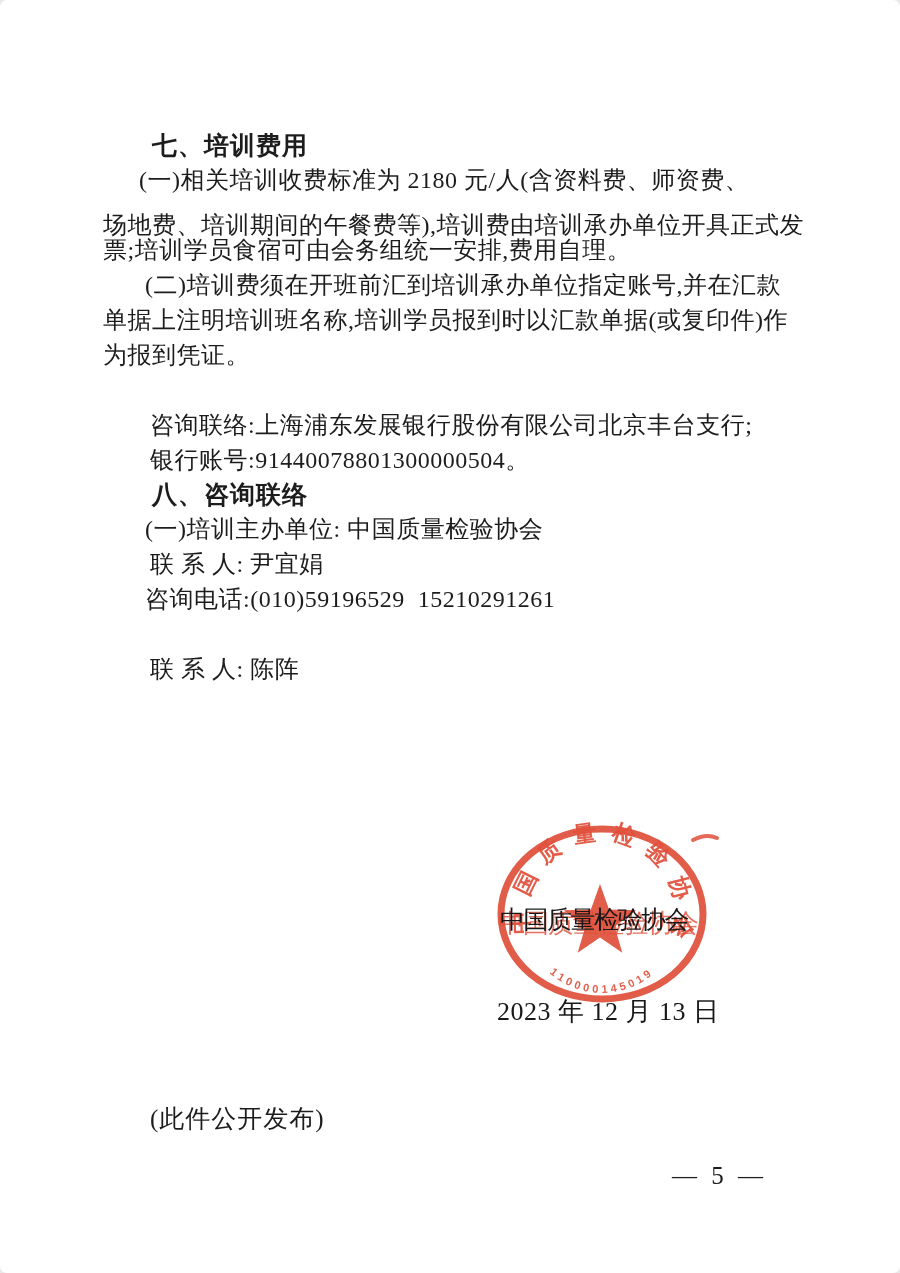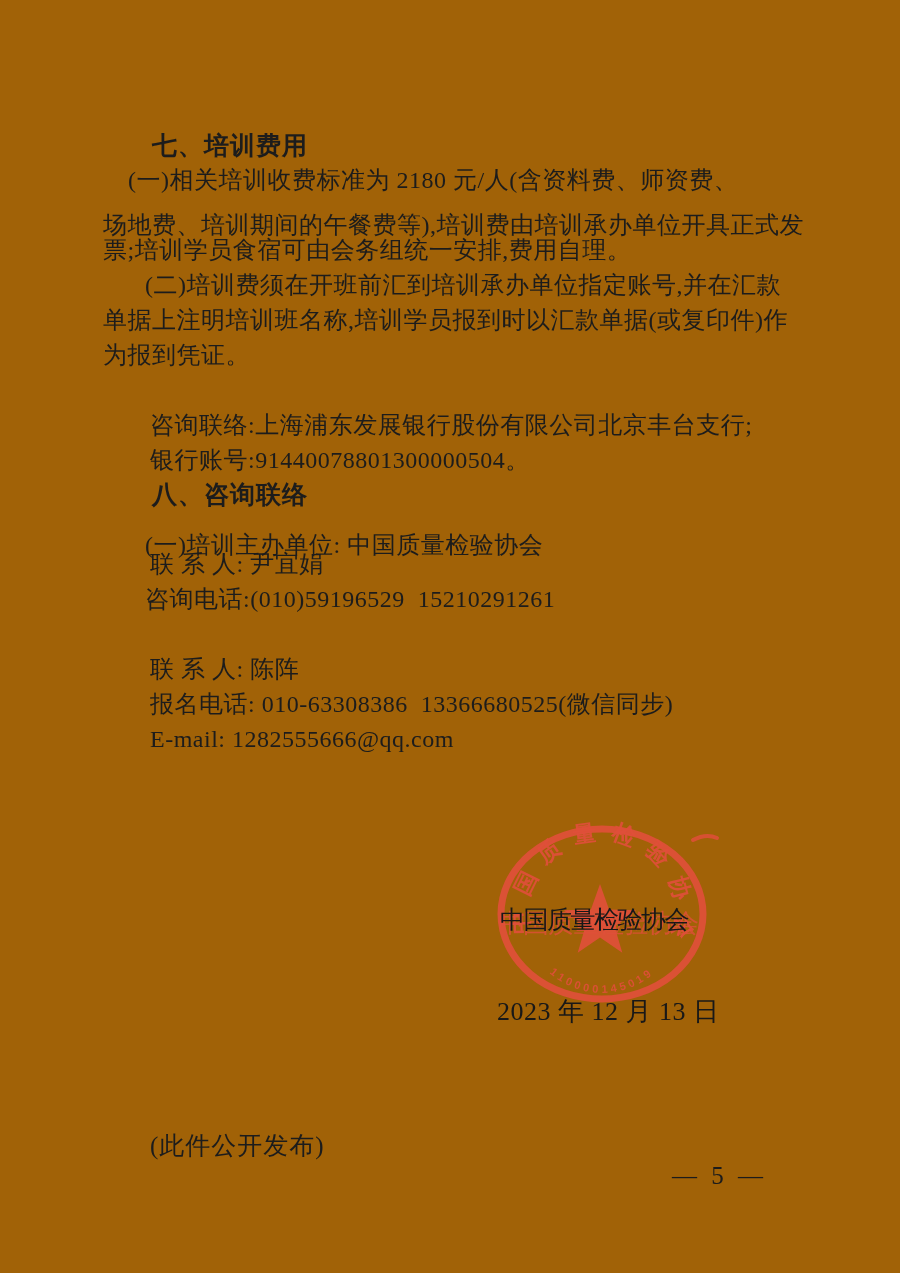--- a/index.html
+++ b/index.html
@@ -6,10 +6,11 @@
   .page{
     position:relative;
     width:900px;height:1273px;
-    background:#a16207;
+    background:#ffffff;
     overflow:hidden;
     font-family:"Liberation Serif","DejaVu Serif",serif;
     color:#1c1c1c;
+    border-radius:7px;
   }
   .line{
     position:absolute;

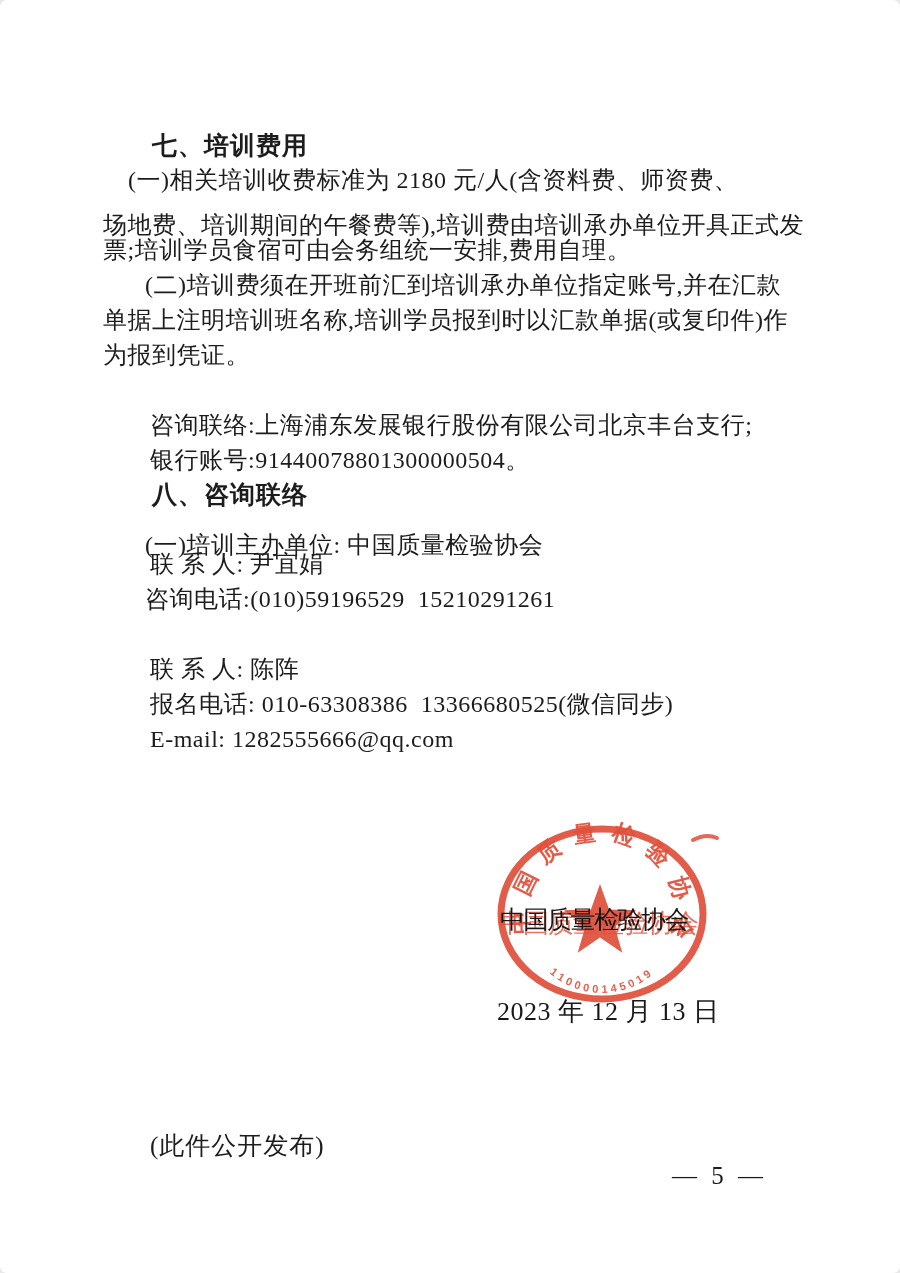--- a/index.html
+++ b/index.html
@@ -57,7 +57,7 @@
 <div class="page">
 
   <div class="line heading" style="top:130px;left:152px">七、培训费用</div>
-  <div class="line" style="top:165px;left:128px">(一)相关培训收费标准为 2180 元/人(含资料费、师资费、</div>
+  <div class="line" style="top:165px;left:139px">(一)相关培训收费标准为 2180 元/人(含资料费、师资费、</div>
   <div class="line cont" style="top:210px">场地费、培训期间的午餐费等),培训费由培训承办单位开具正式发</div>
   <div class="line cont" style="top:235px">票;培训学员食宿可由会务组统一安排,费用自理。</div>
   <div class="line" style="top:270px;left:145px">(二)培训费须在开班前汇到培训承办单位指定账号,并在汇款</div>

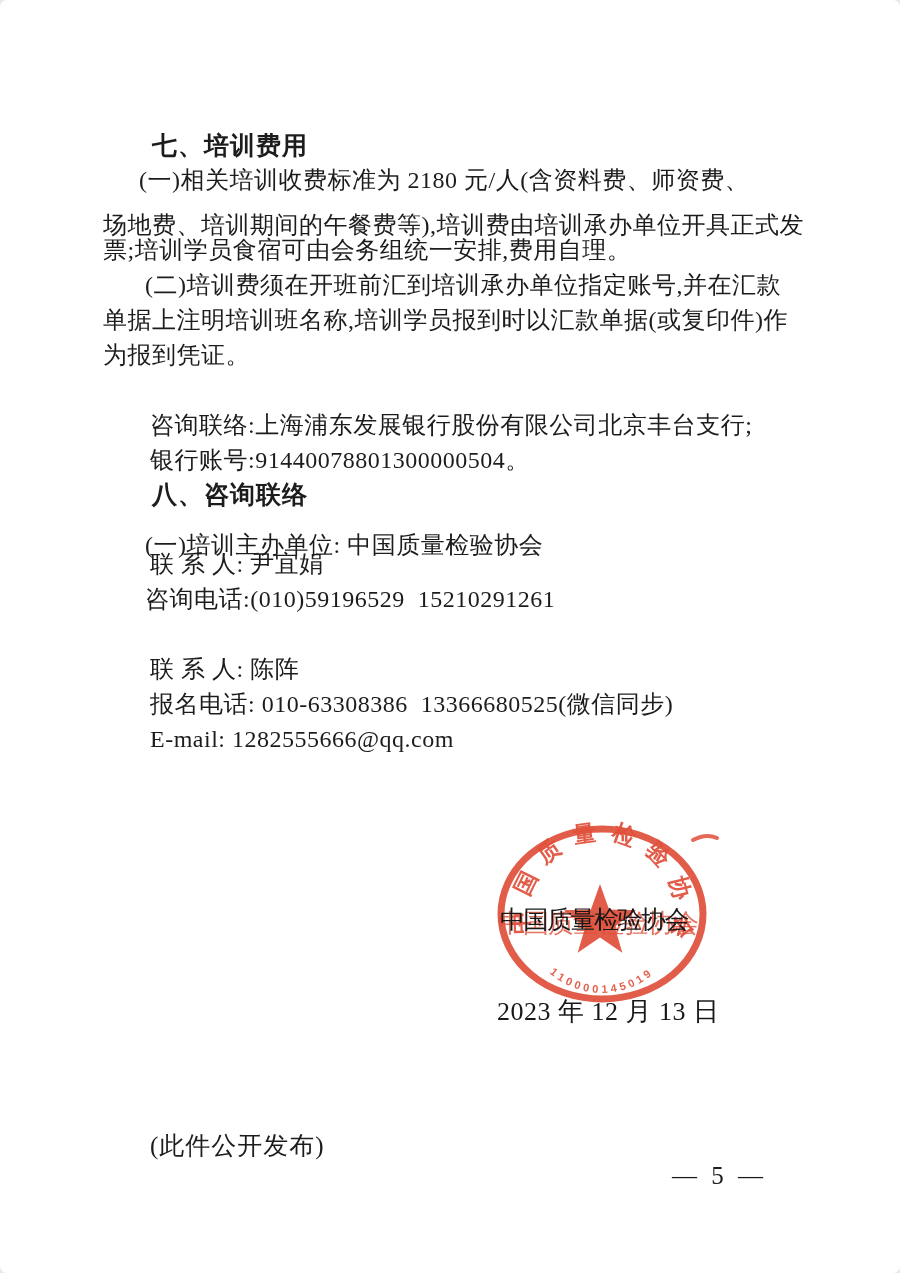--- a/index.html
+++ b/index.html
@@ -67,7 +67,7 @@
   <div class="line ind" style="top:445px">银行账号:91440078801300000504。</div>
 
   <div class="line heading" style="top:479px;left:152px">八、咨询联络</div>
-  <div class="line" style="top:530px;left:145px">(一)培训主办单位: 中国质量检验协会</div>
+  <div class="line" style="top:514px;left:145px">(一)培训主办单位: 中国质量检验协会</div>
   <div class="line ind" style="top:549px">联 系 人: 尹宜娟</div>
   <div class="line ind" style="top:584px;left:145px">咨询电话:(010)59196529  15210291261</div>
   <div class="line ind" style="top:654px">联 系 人: 陈阵</div>

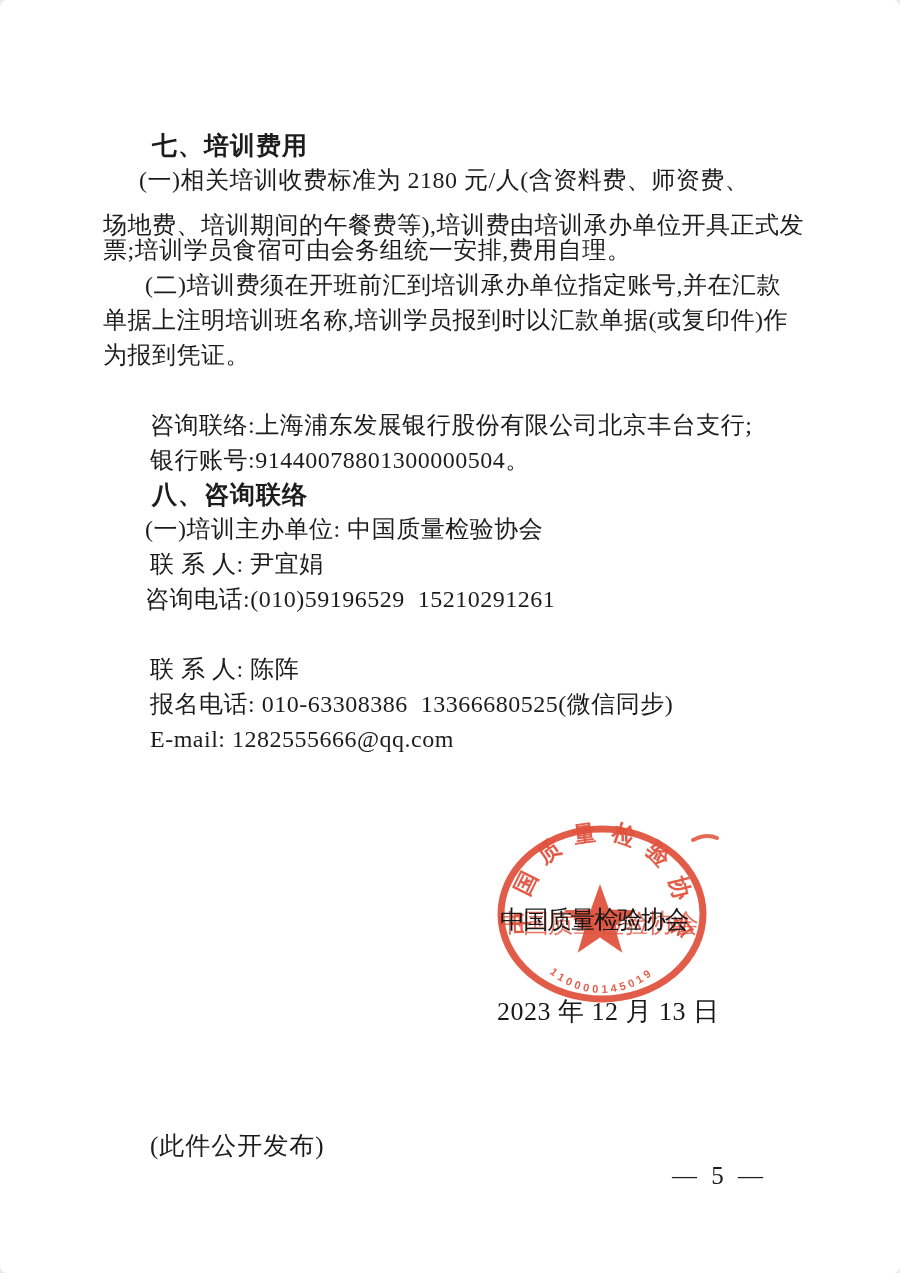--- a/index.html
+++ b/index.html
@@ -71,7 +71,6 @@
   <div class="line ind" style="top:549px">联 系 人: 尹宜娟</div>
   <div class="line ind" style="top:584px;left:145px">咨询电话:(010)59196529  15210291261</div>
   <div class="line ind" style="top:654px">联 系 人: 陈阵</div>
-  <div class="line ind" style="top:689px">报名电话: 010-63308386  13366680525(微信同步)</div>
   <div class="line ind" style="top:724px">E-mail: 1282555666@qq.com</div>
 
 

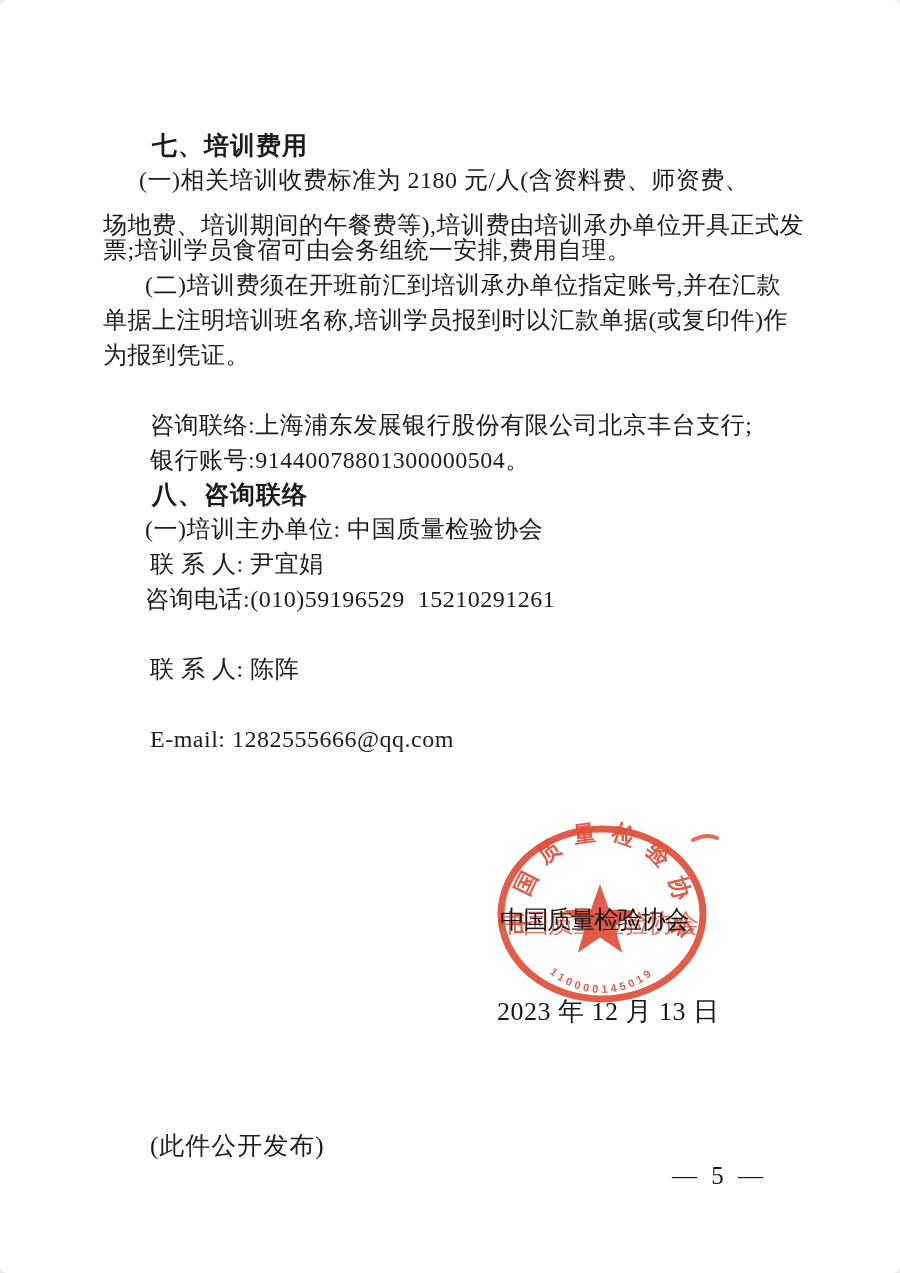--- a/index.html
+++ b/index.html
@@ -71,7 +71,6 @@
   <div class="line ind" style="top:549px">联 系 人: 尹宜娟</div>
   <div class="line ind" style="top:584px;left:145px">咨询电话:(010)59196529  15210291261</div>
   <div class="line ind" style="top:654px">联 系 人: 陈阵</div>
-  <div class="line ind" style="top:724px">E-mail: 1282555666@qq.com</div>
 
 
   <div class="seal">

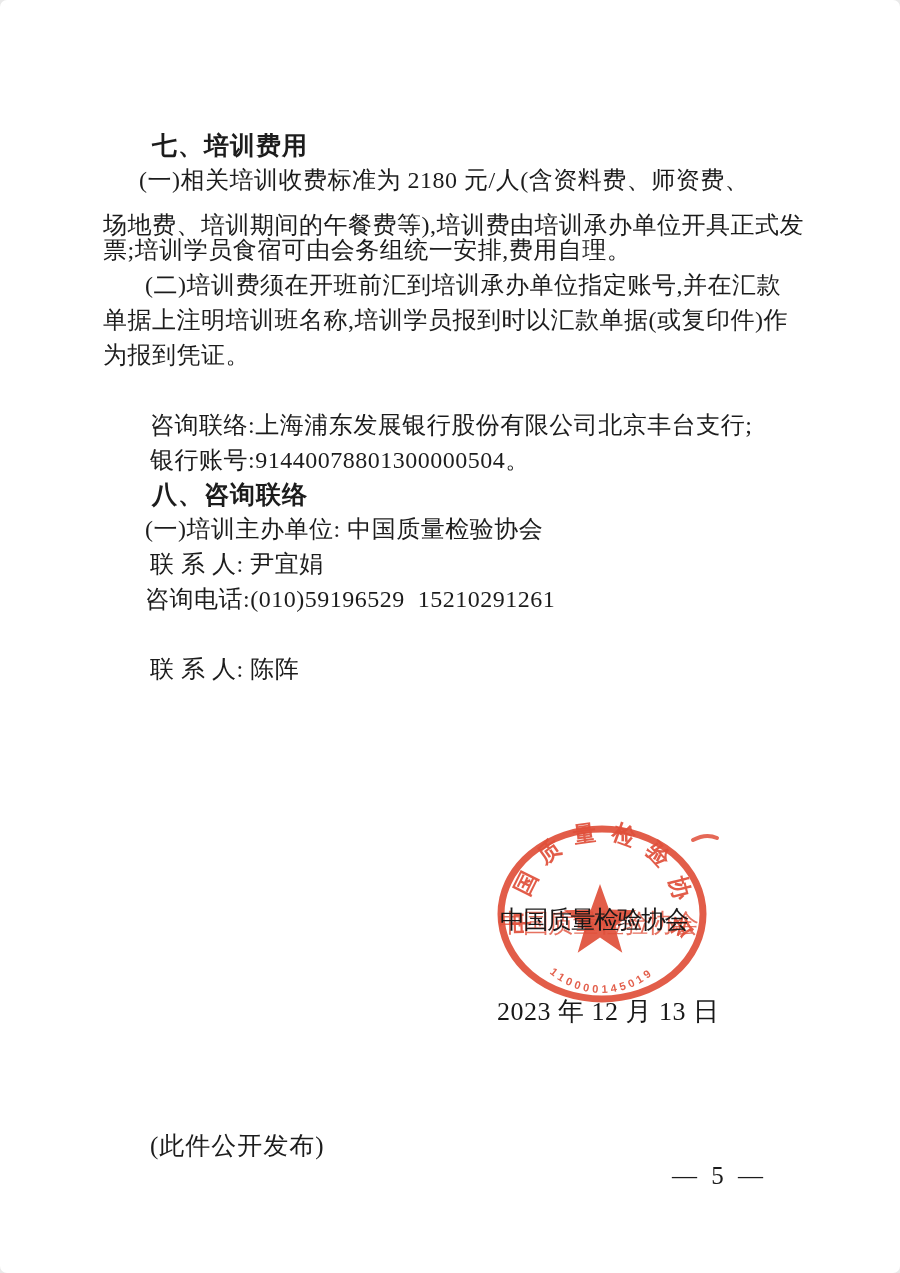--- a/index.html
+++ b/index.html
@@ -40,7 +40,7 @@
   }
   .public-note{
     position:absolute;top:1102px;left:150px;
-    font-size:25px;letter-spacing:1px;white-space:pre;margin-top:27px;
+    font-size:25px;letter-spacing:1px;white-space:pre;
   }
   .page-number{
     position:absolute;top:1162px;left:672px;

